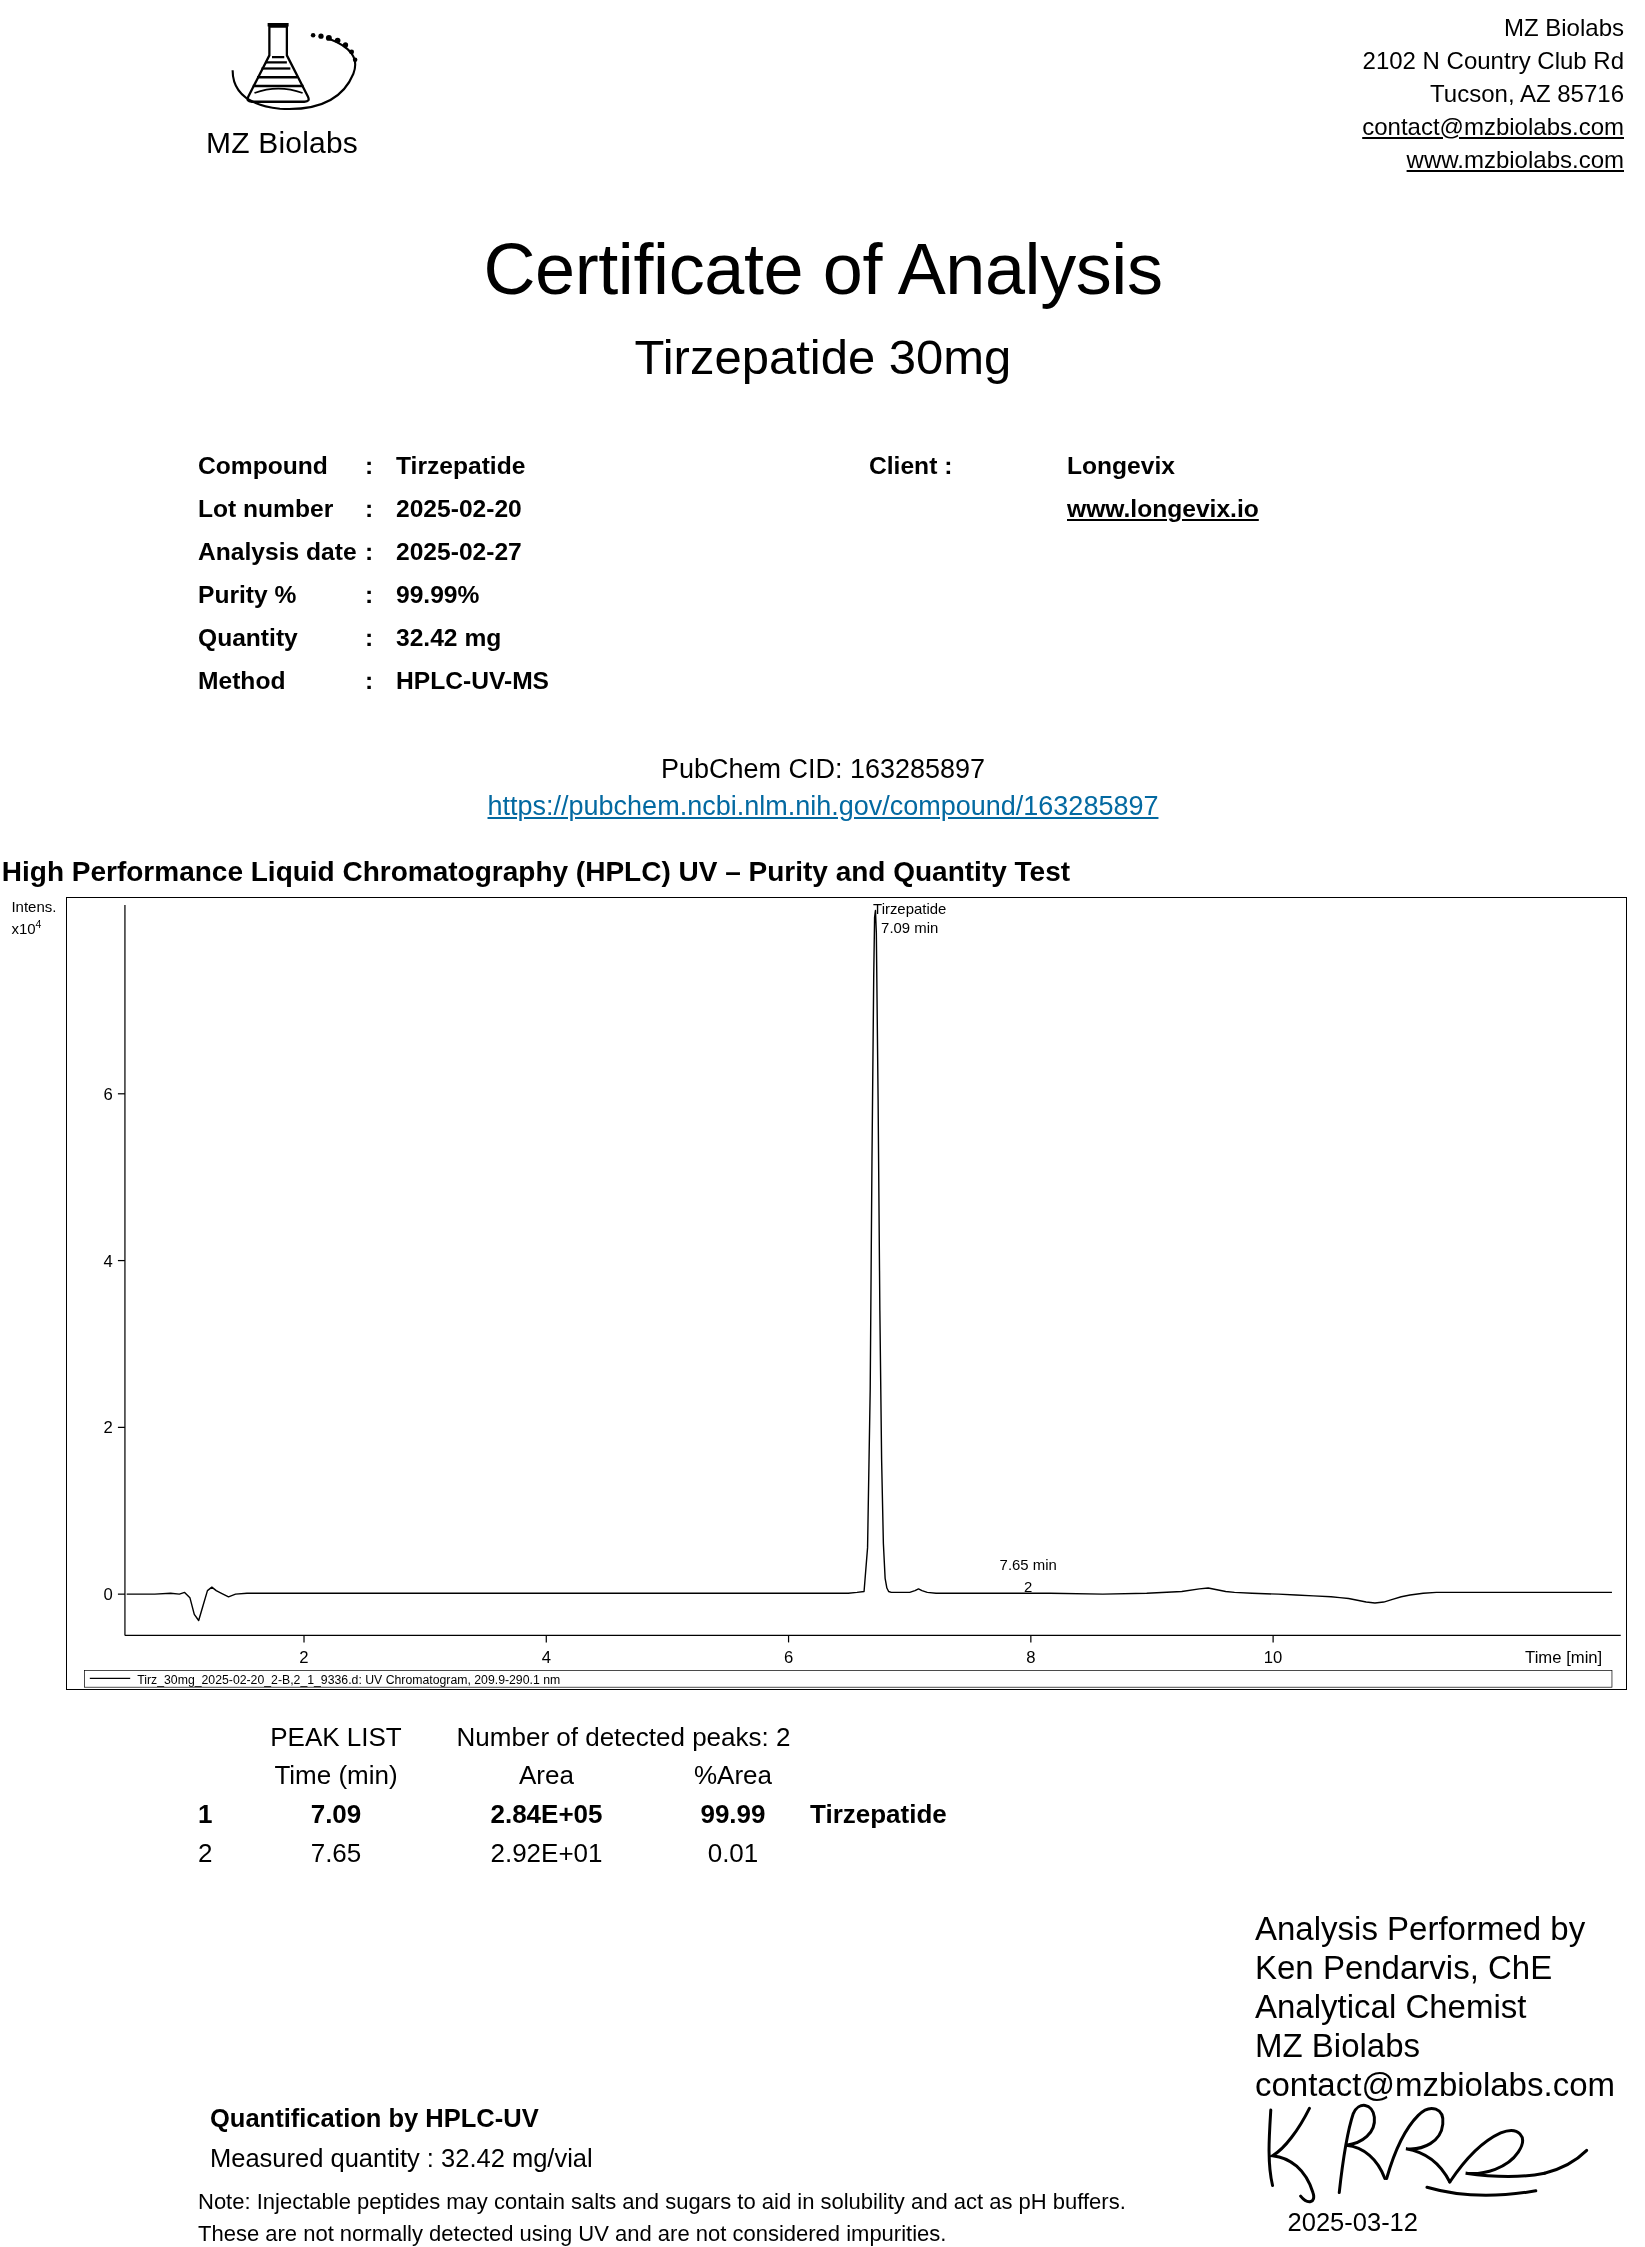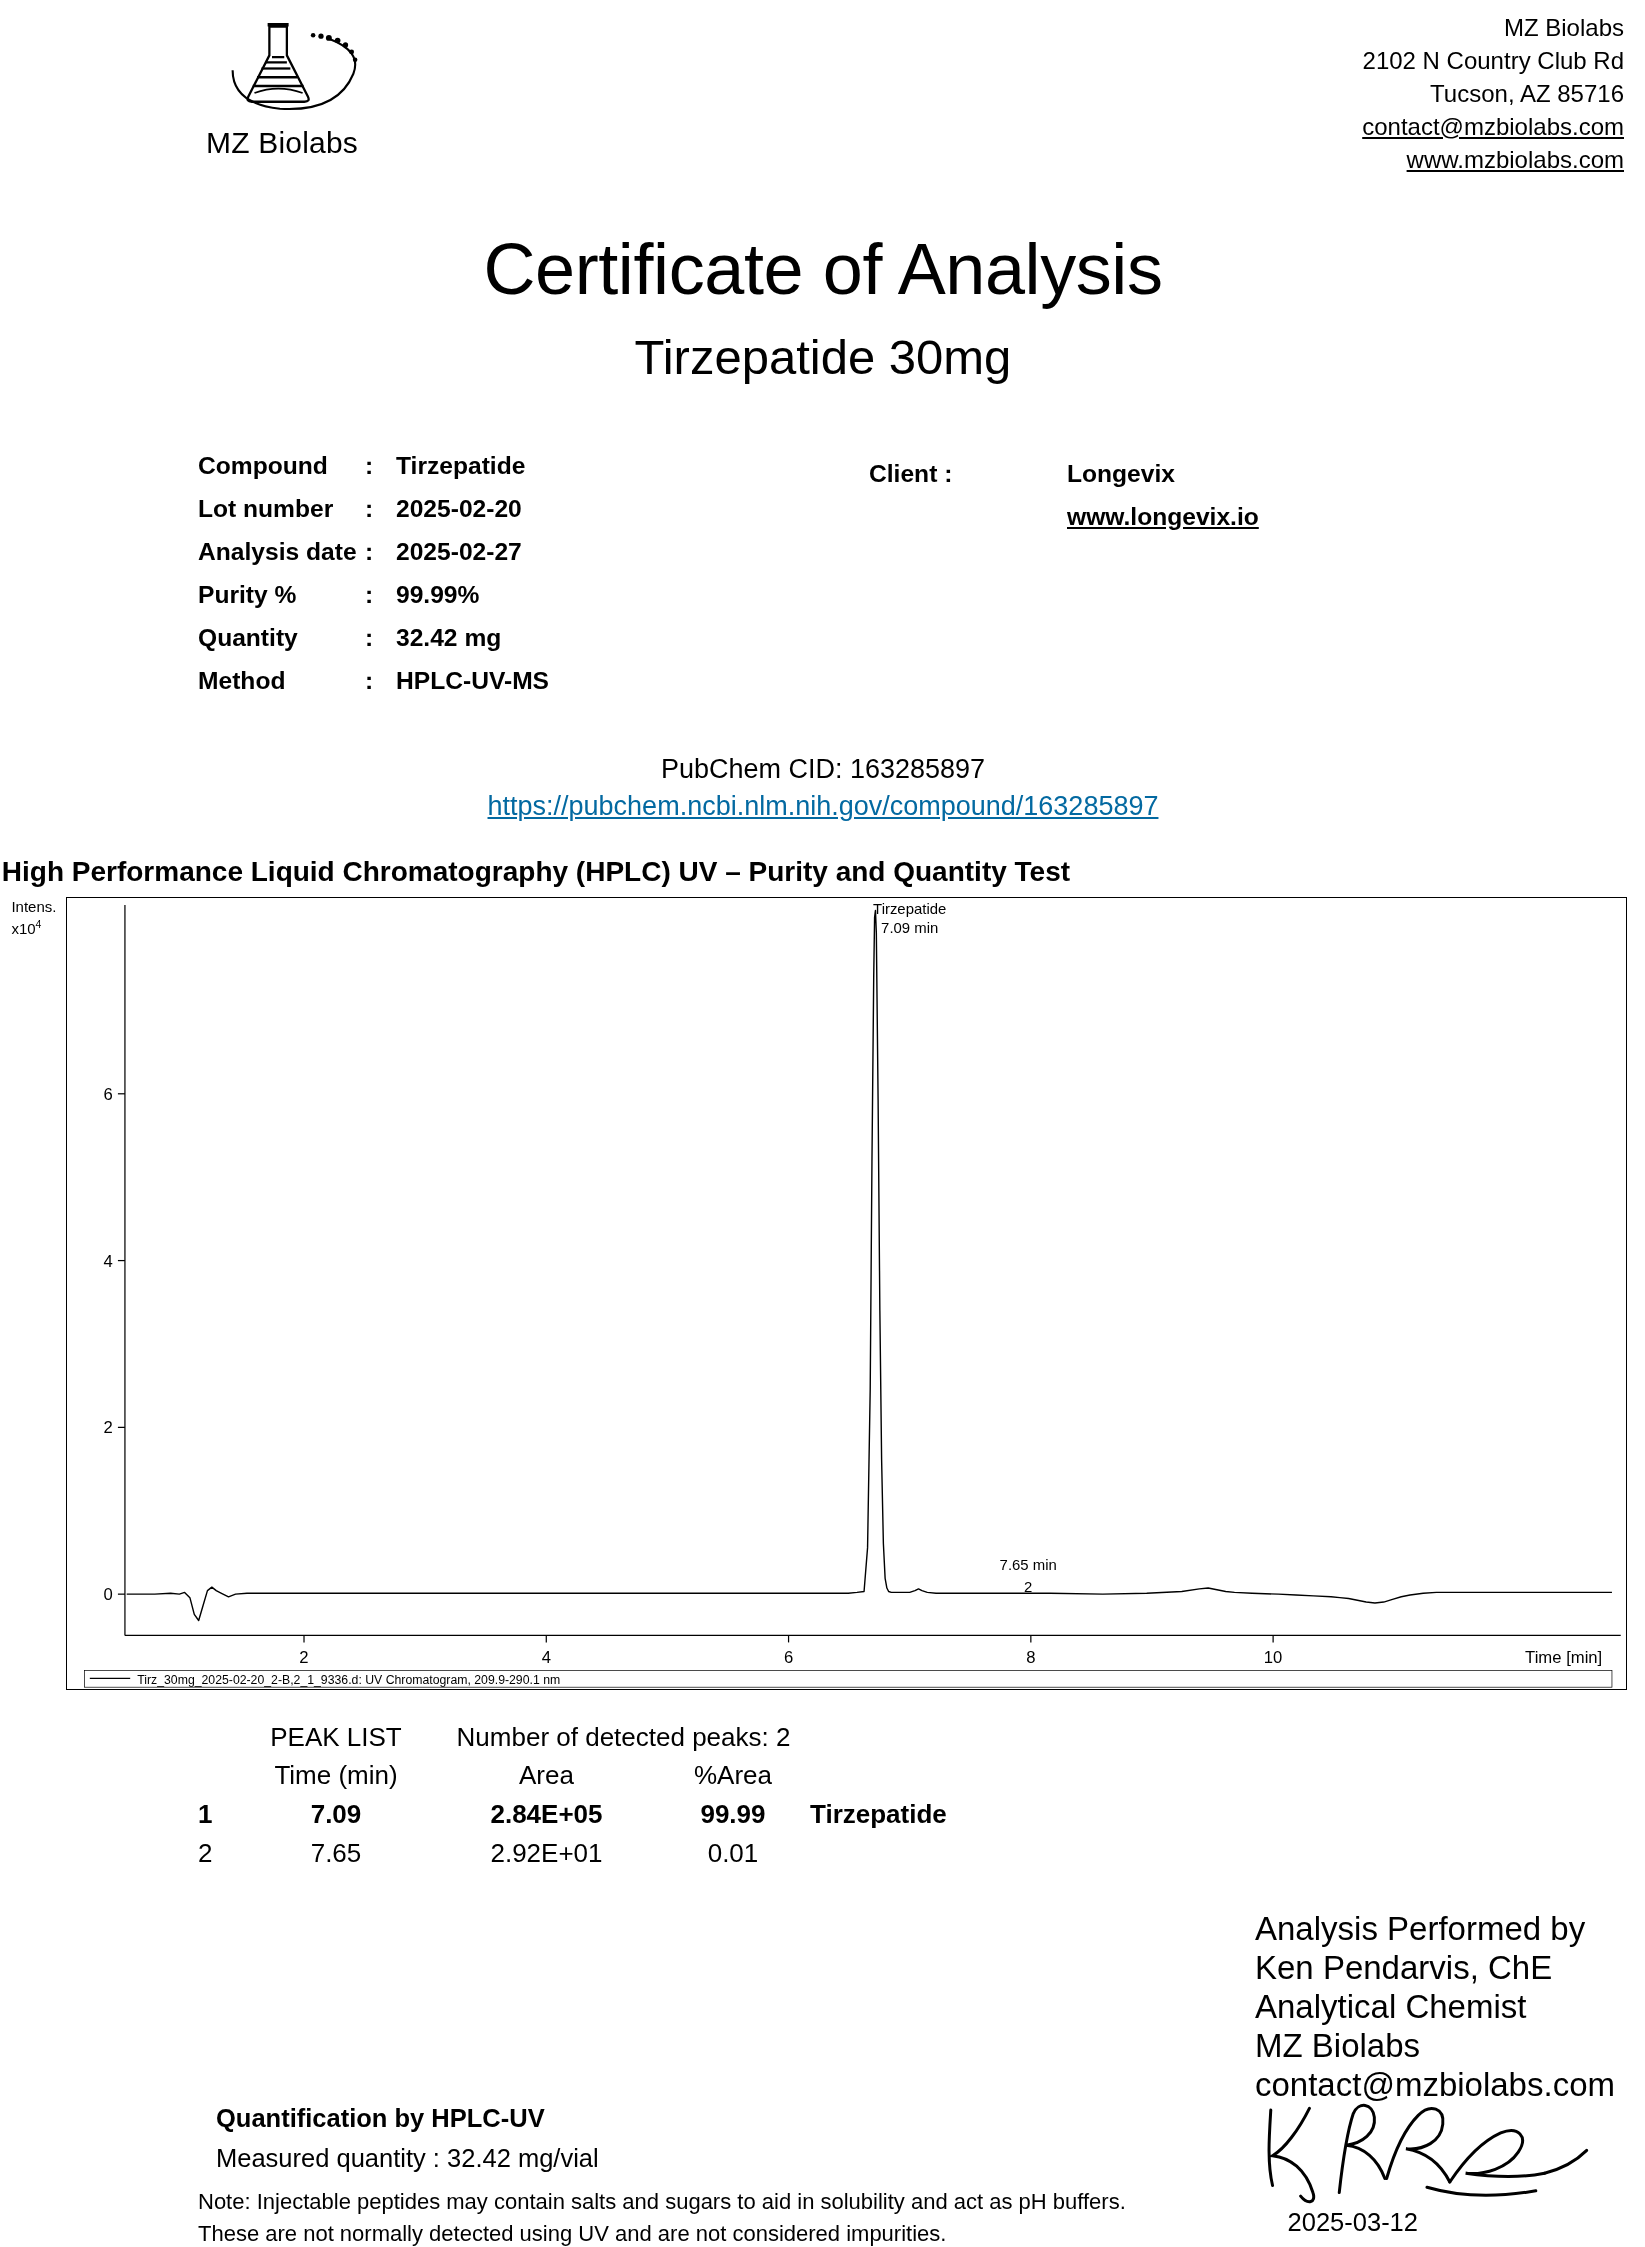--- a/index.html
+++ b/index.html
@@ -50,7 +50,7 @@
   .info-value { }
 
   .client { position:absolute; left:869px; top:452px; font-size:24.6px; font-weight:bold; }
-  .client-row { display:flex; height:43px; align-items:center; }
+  .client-row { display:flex; height:43px; }
   .client-label { width:198px; }
   .client-value a { color:#000000; text-decoration:underline; }
 

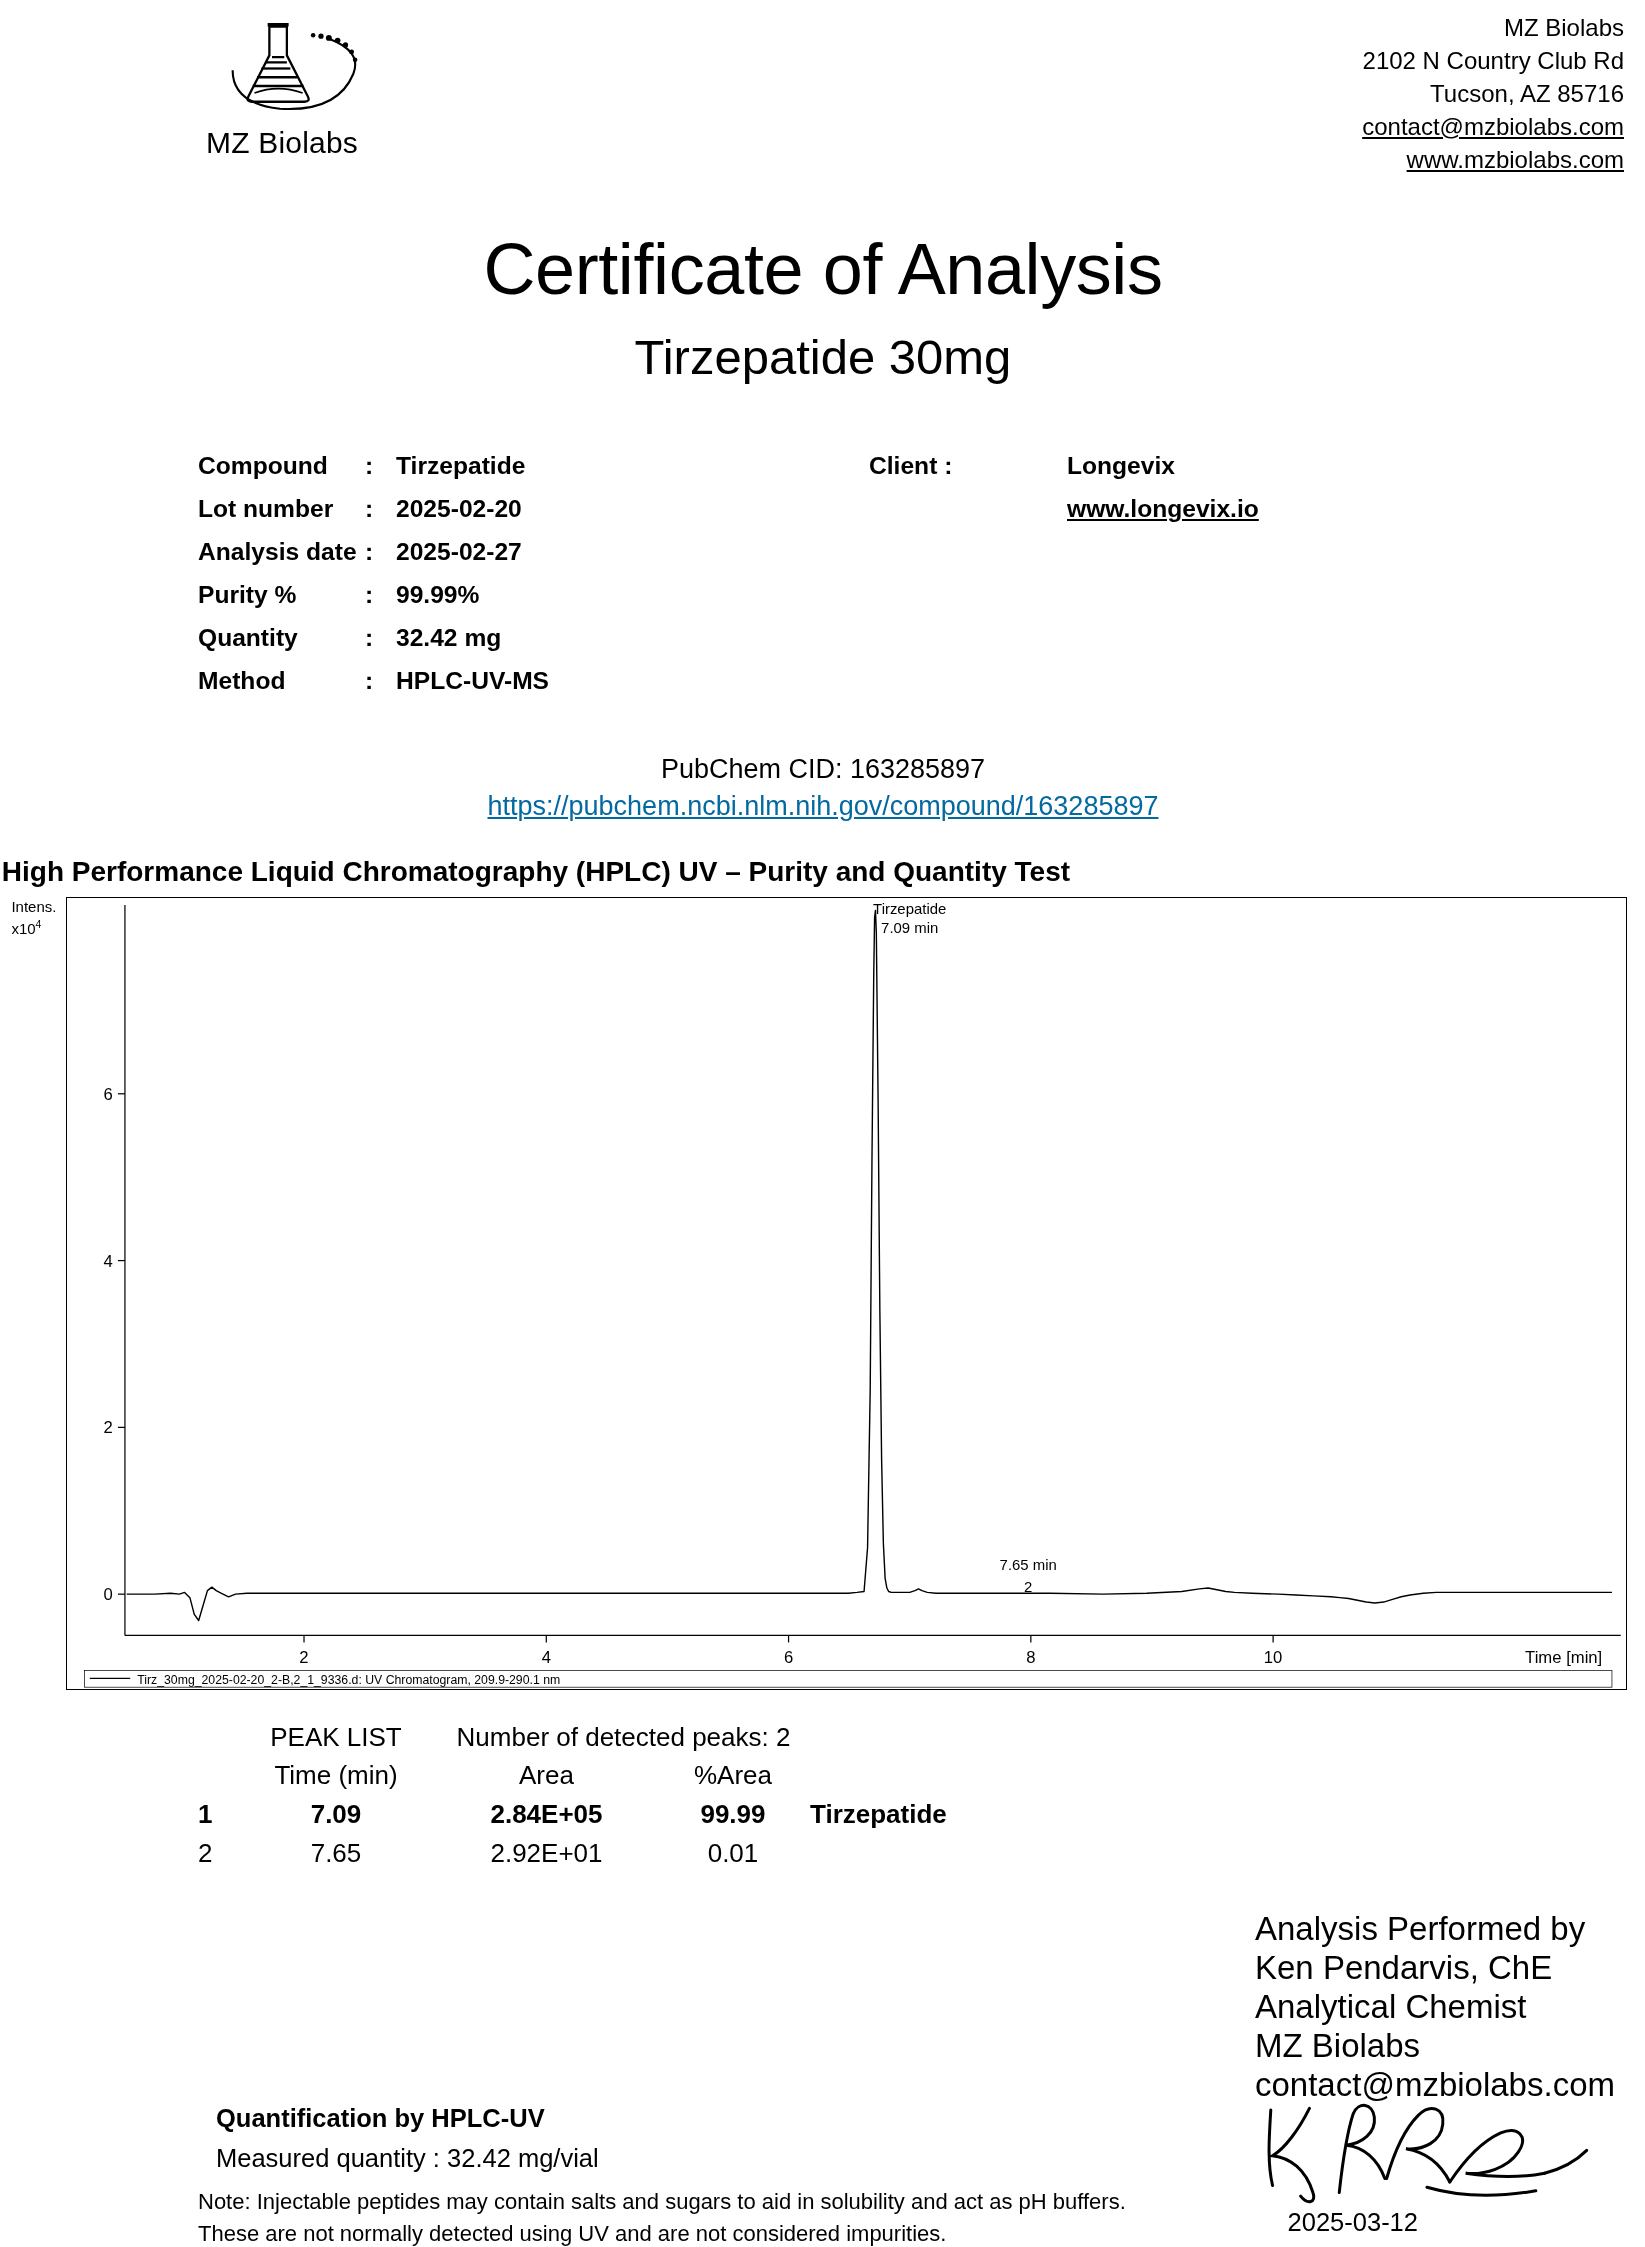--- a/index.html
+++ b/index.html
@@ -102,7 +102,7 @@
   .sig-date { position:absolute; right:228px; top:2208px; font-size:25.5px; }
 
   
-  .quant { position:absolute; left:216px; top:2098px; font-size:25.5px; line-height:40px; }
+  .quant { position:absolute; left:210px; top:2098px; font-size:25.5px; line-height:40px; }
   .quant .b { font-weight:bold; }
 
   .note {

